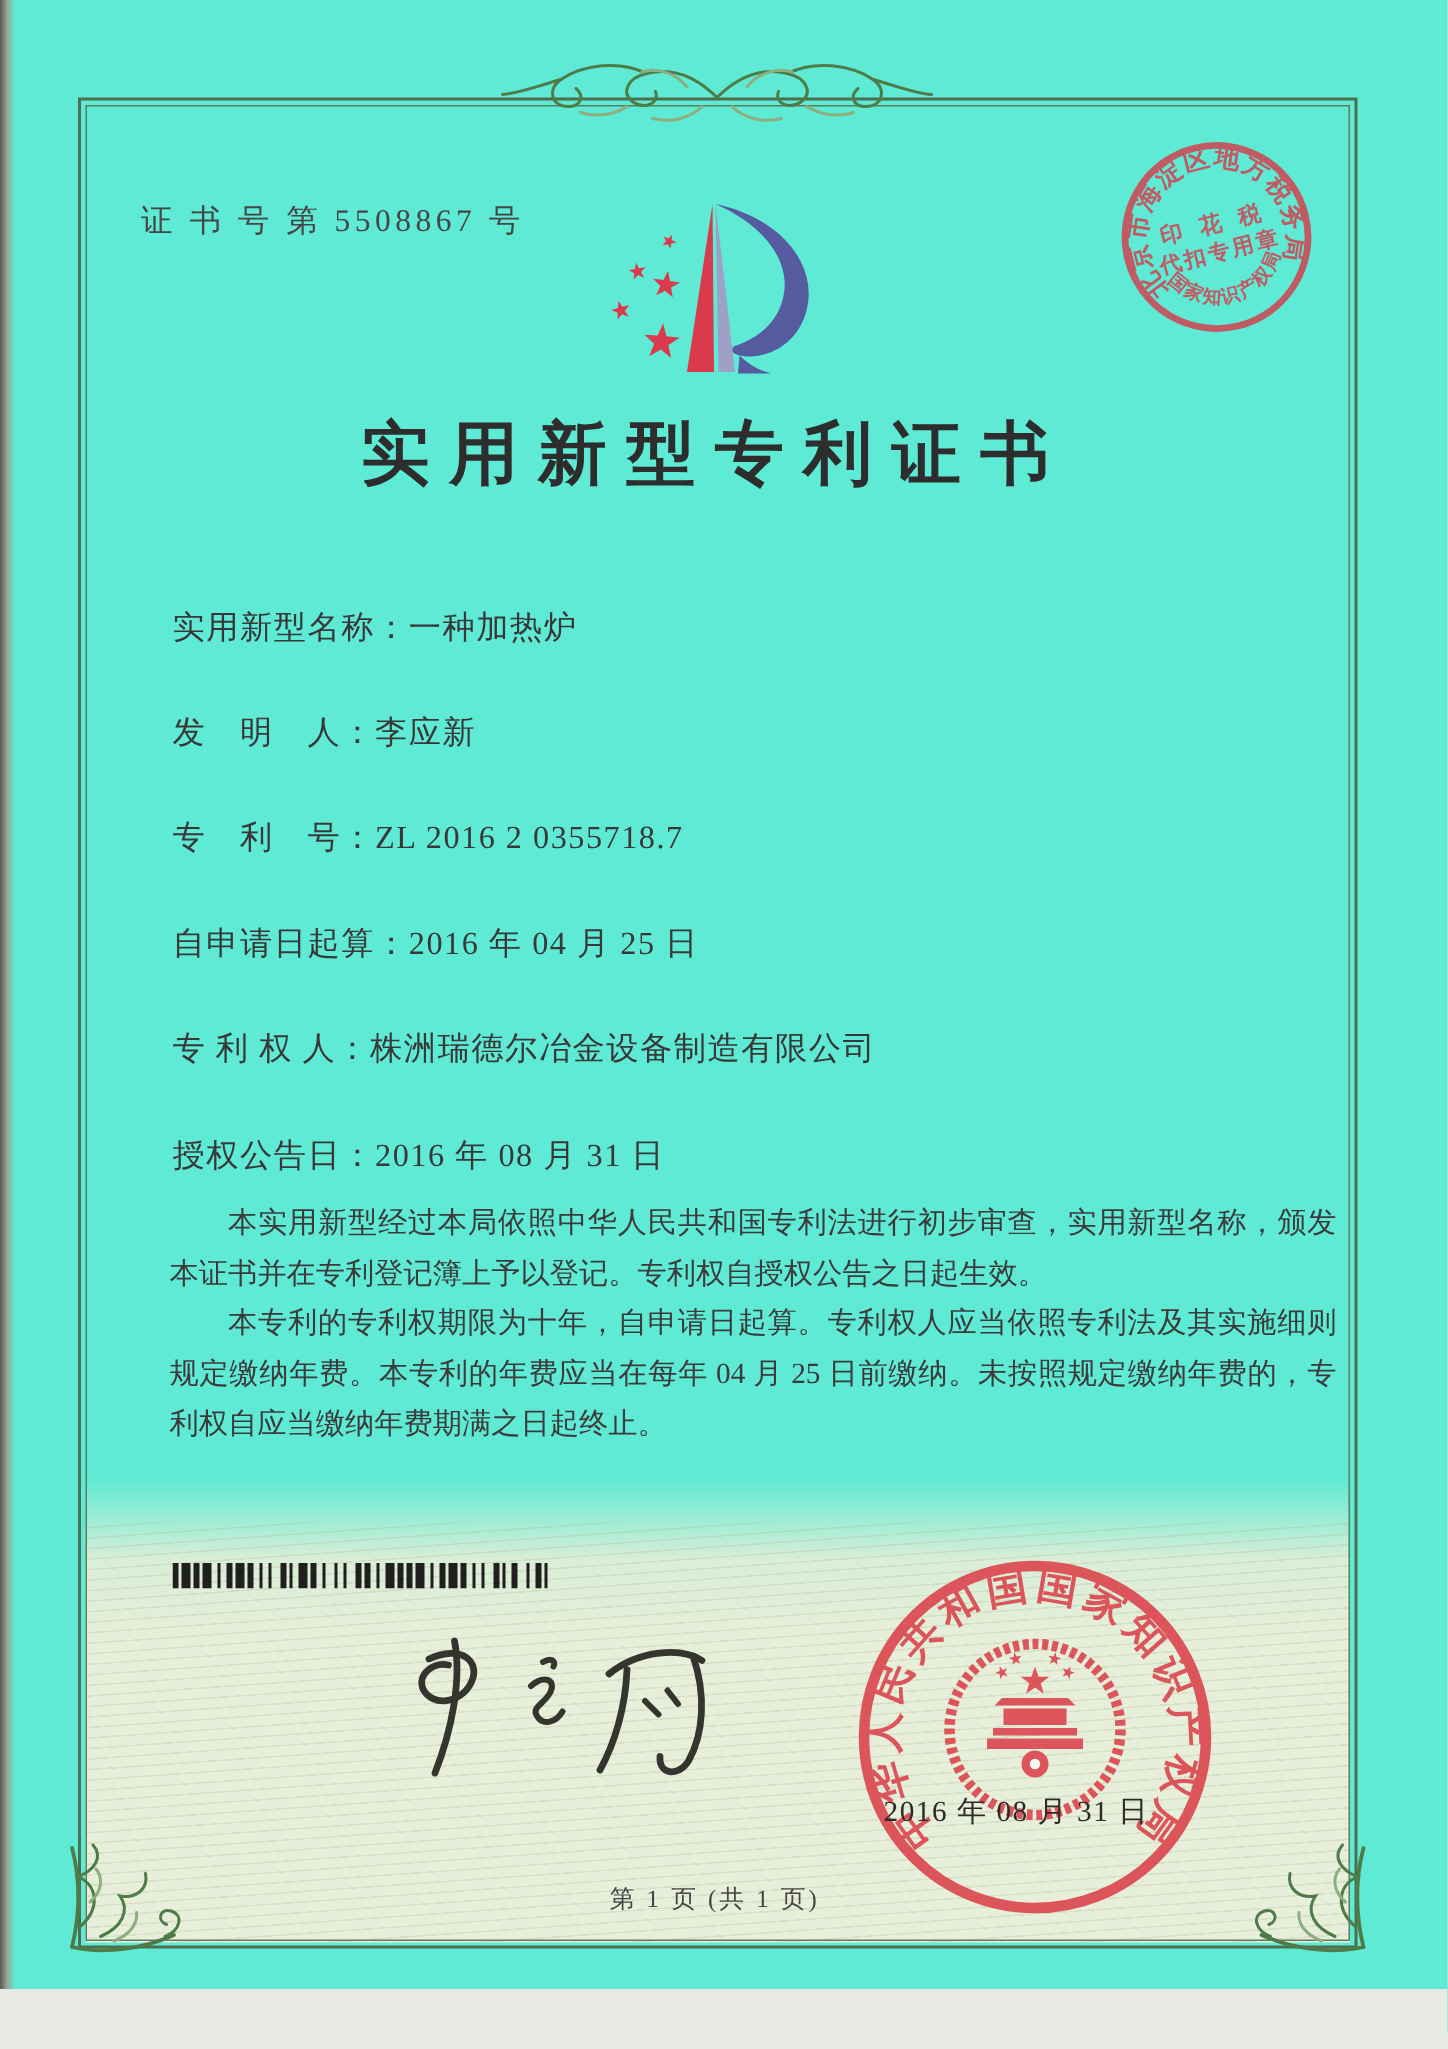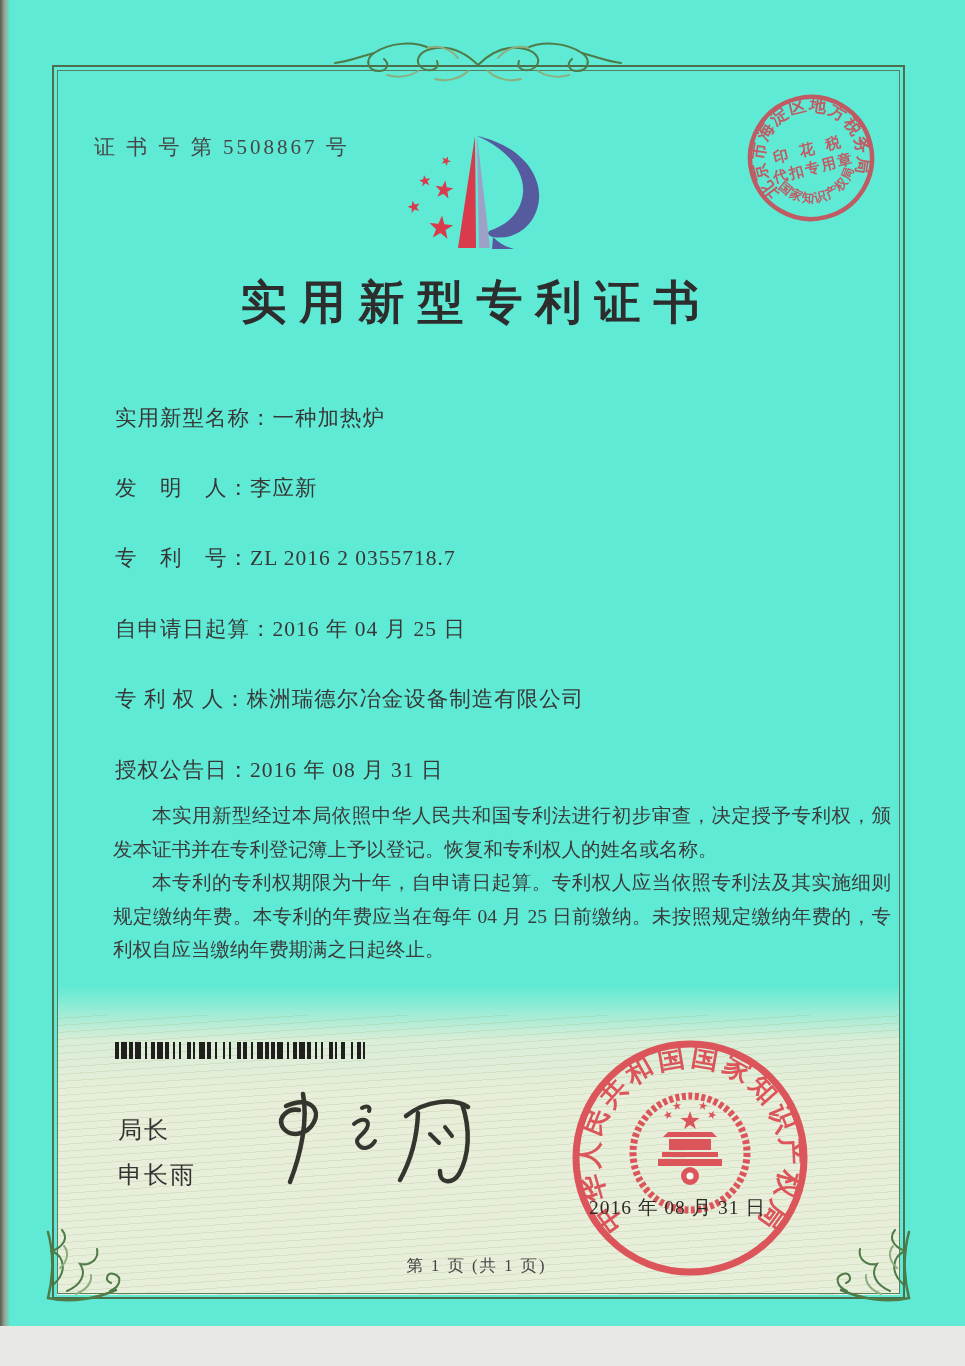--- a/index.html
+++ b/index.html
@@ -148,7 +148,7 @@
   <div class="field" style="top:755px"><span>授权公告日：</span><span>2016 年 08 月 31 日</span></div>
 
   <div class="body-text">
-    <p>本实用新型经过本局依照中华人民共和国专利法进行初步审查，决定授予专利权，颁发本证书并在专利登记簿上予以登记。恢复和专利权人的姓名或名称。</p>
+    <p>本实用新型经过本局依照中华人民共和国专利法进行初步审查，实用新型名称，颁发本证书并在专利登记簿上予以登记。专利权自授权公告之日起生效。</p>
     <p>本专利的专利权期限为十年，自申请日起算。专利权人应当依照专利法及其实施细则规定缴纳年费。本专利的年费应当在每年 04 月 25 日前缴纳。未按照规定缴纳年费的，专利权自应当缴纳年费期满之日起终止。</p>
   </div>
 

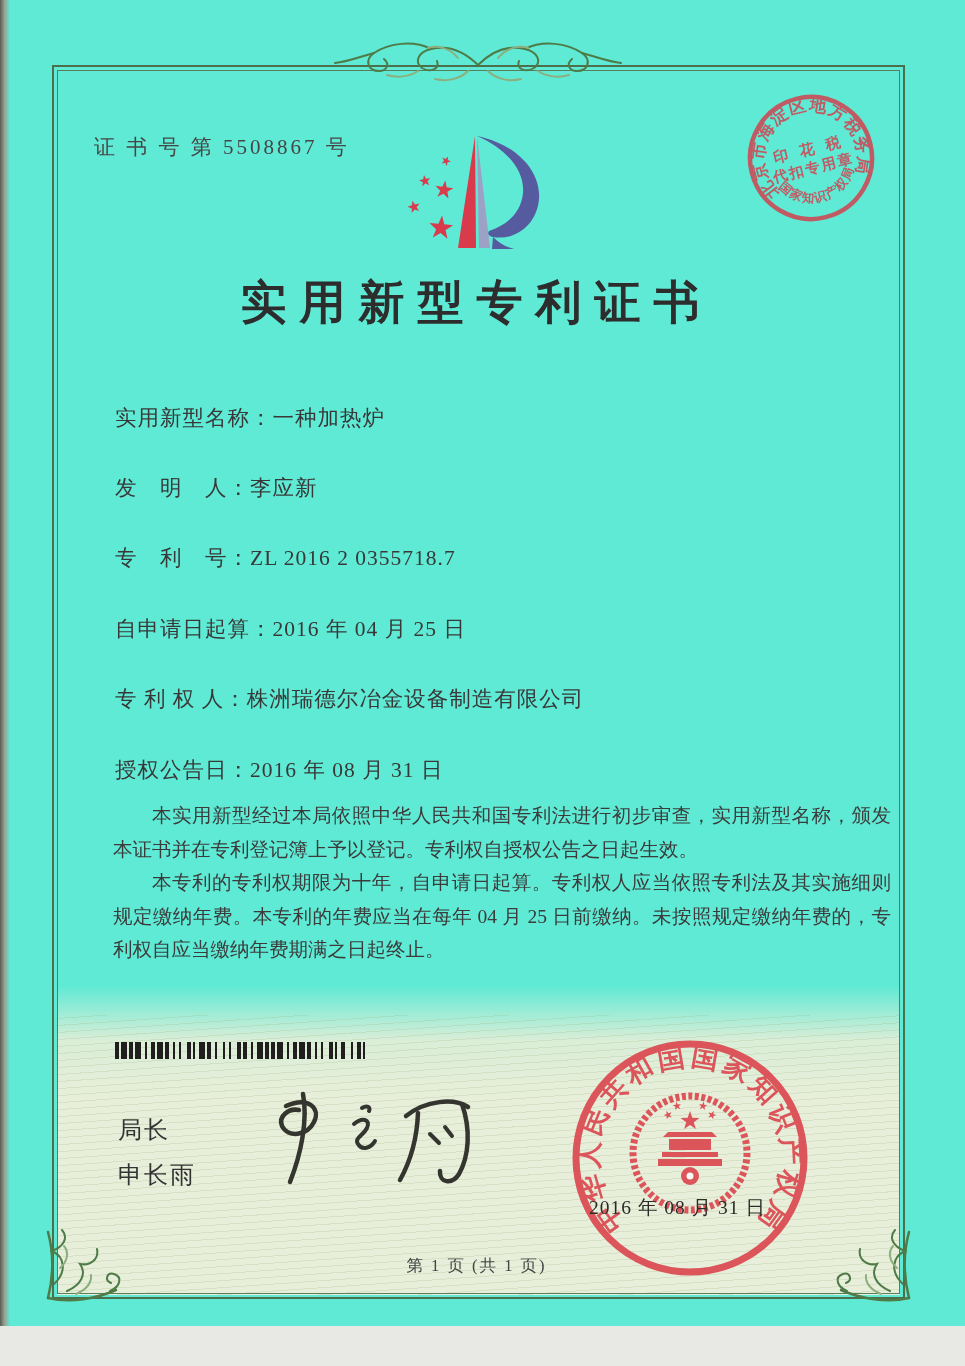--- a/index.html
+++ b/index.html
@@ -226,10 +226,6 @@
       <i class="br" style="width: 6px;"></i>
     </div>
 
-  <div class="signer">
-    <div>局长</div>
-    <div>申长雨</div>
-  </div>
 
   <svg class="sig" width="230" height="100" viewBox="0 0 230 100">
     <g fill="none" stroke="#35352f" stroke-width="4.5" stroke-linecap="round" stroke-linejoin="round">

